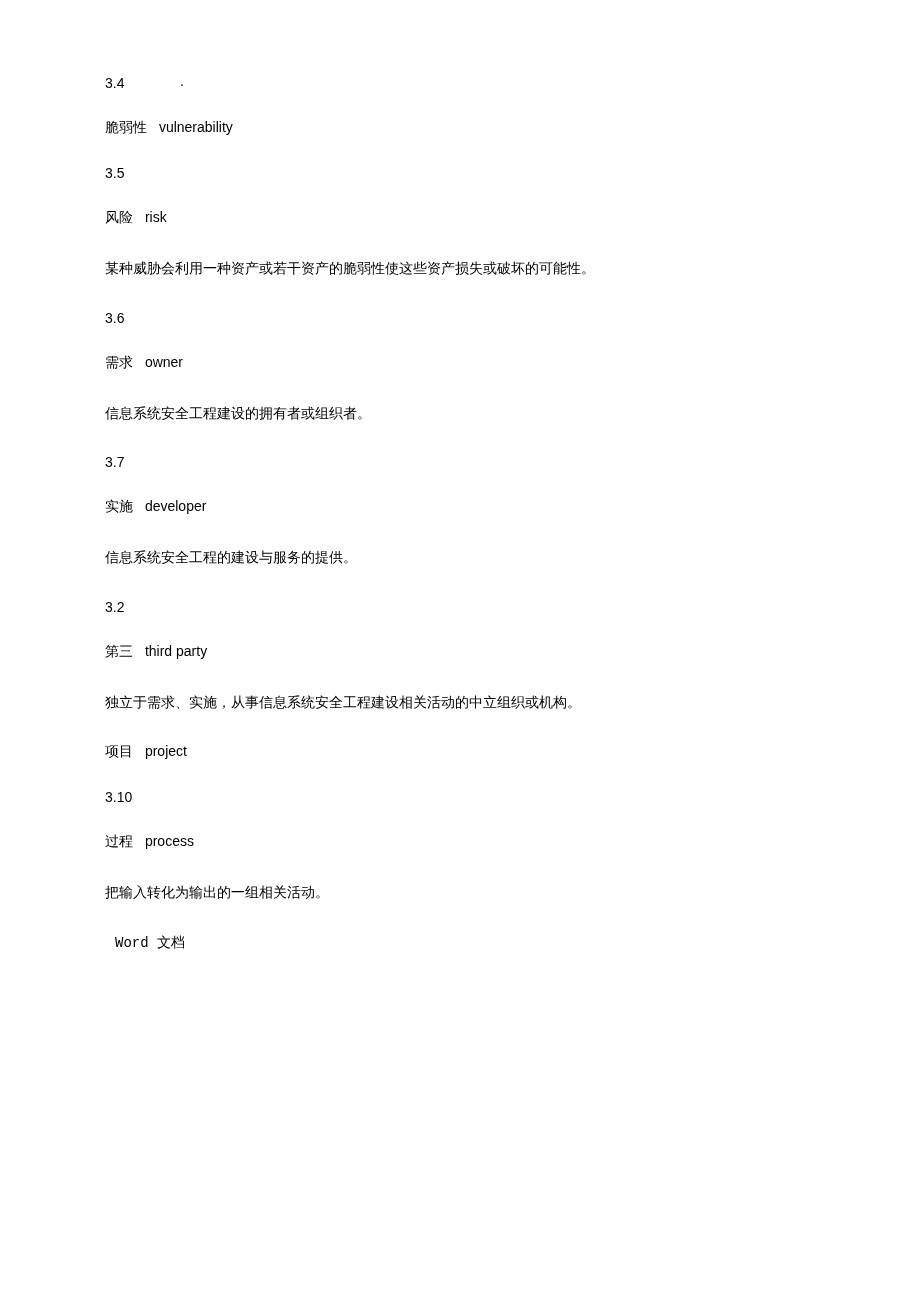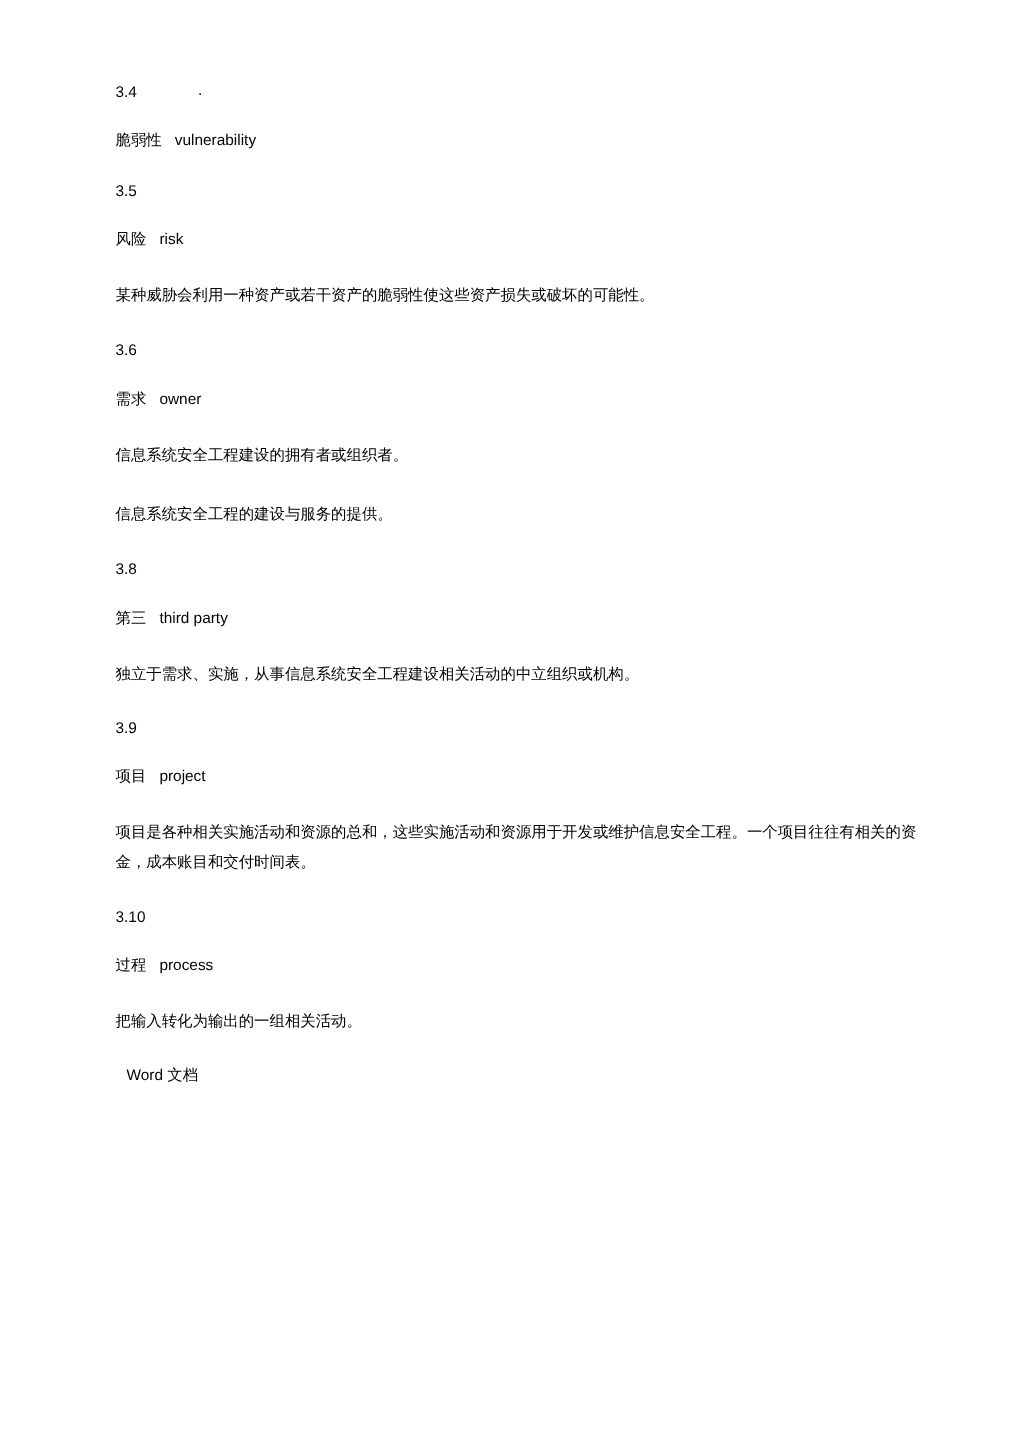--- a/index.html
+++ b/index.html
@@ -70,6 +70,7 @@
   </div>
   <div class="def">信息系统安全工程建设的拥有者或组织者。</div>
 
+  <div class="num">3.7</div>
   <div class="def" style="">信息系统安全工程的建设与服务的提供。</div>
 
   <div class="num">3.8</div>

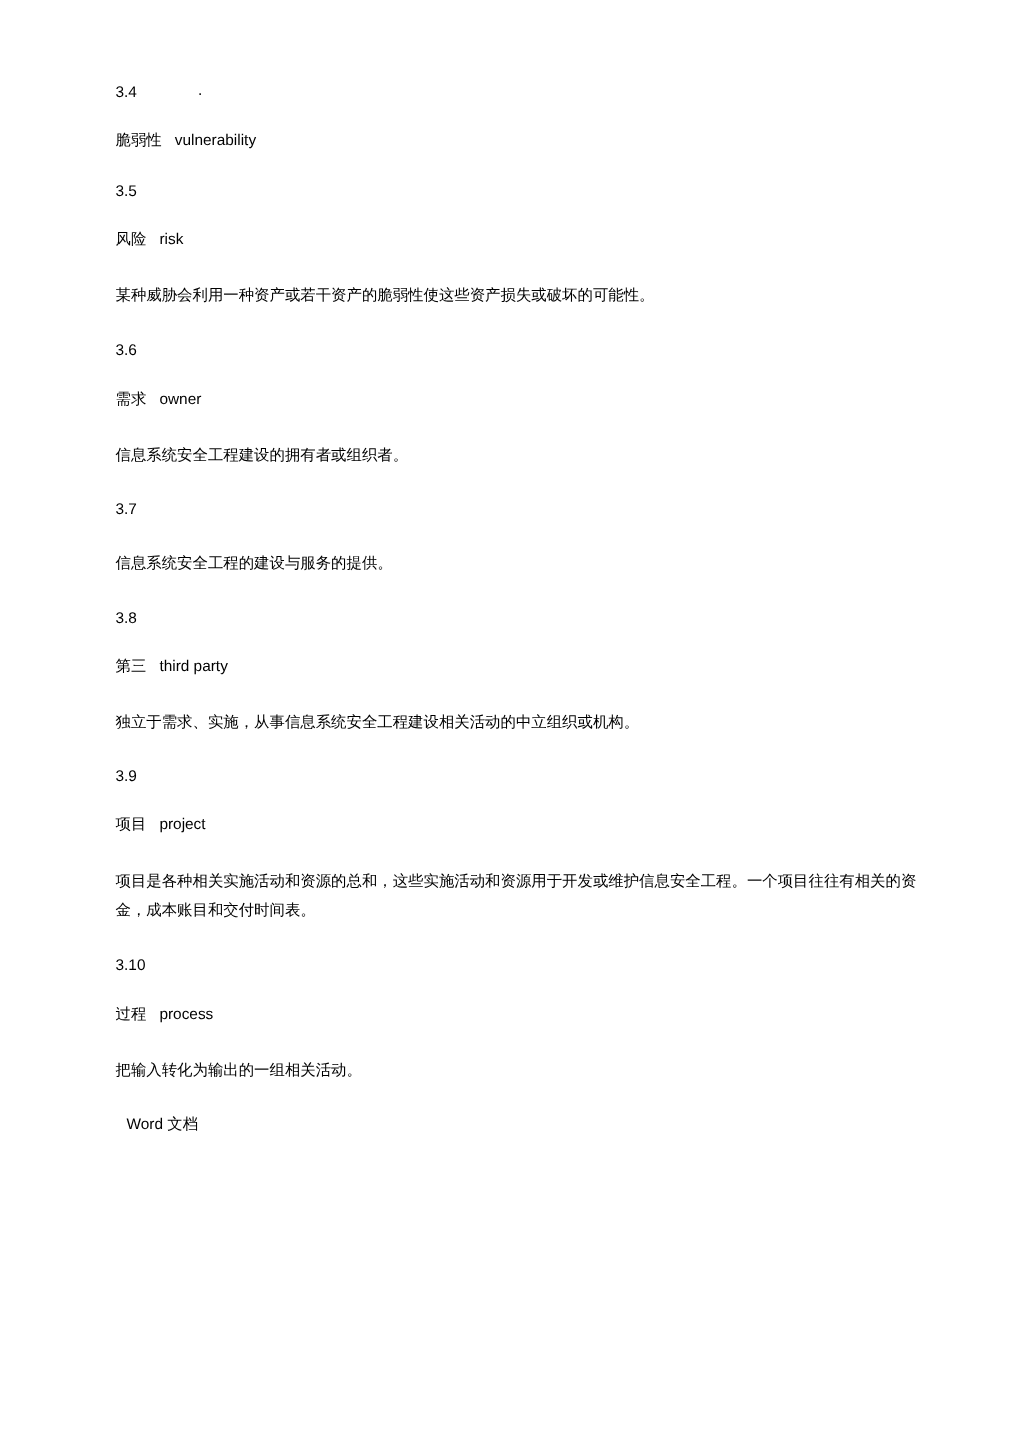--- a/index.html
+++ b/index.html
@@ -71,6 +71,10 @@
   <div class="def">信息系统安全工程建设的拥有者或组织者。</div>
 
   <div class="num">3.7</div>
+  <div class="term-line">
+    <span class="term-cn">实施</span>
+    <span class="term-en">developer</span>
+  </div>
   <div class="def" style="">信息系统安全工程的建设与服务的提供。</div>
 
   <div class="num">3.8</div>

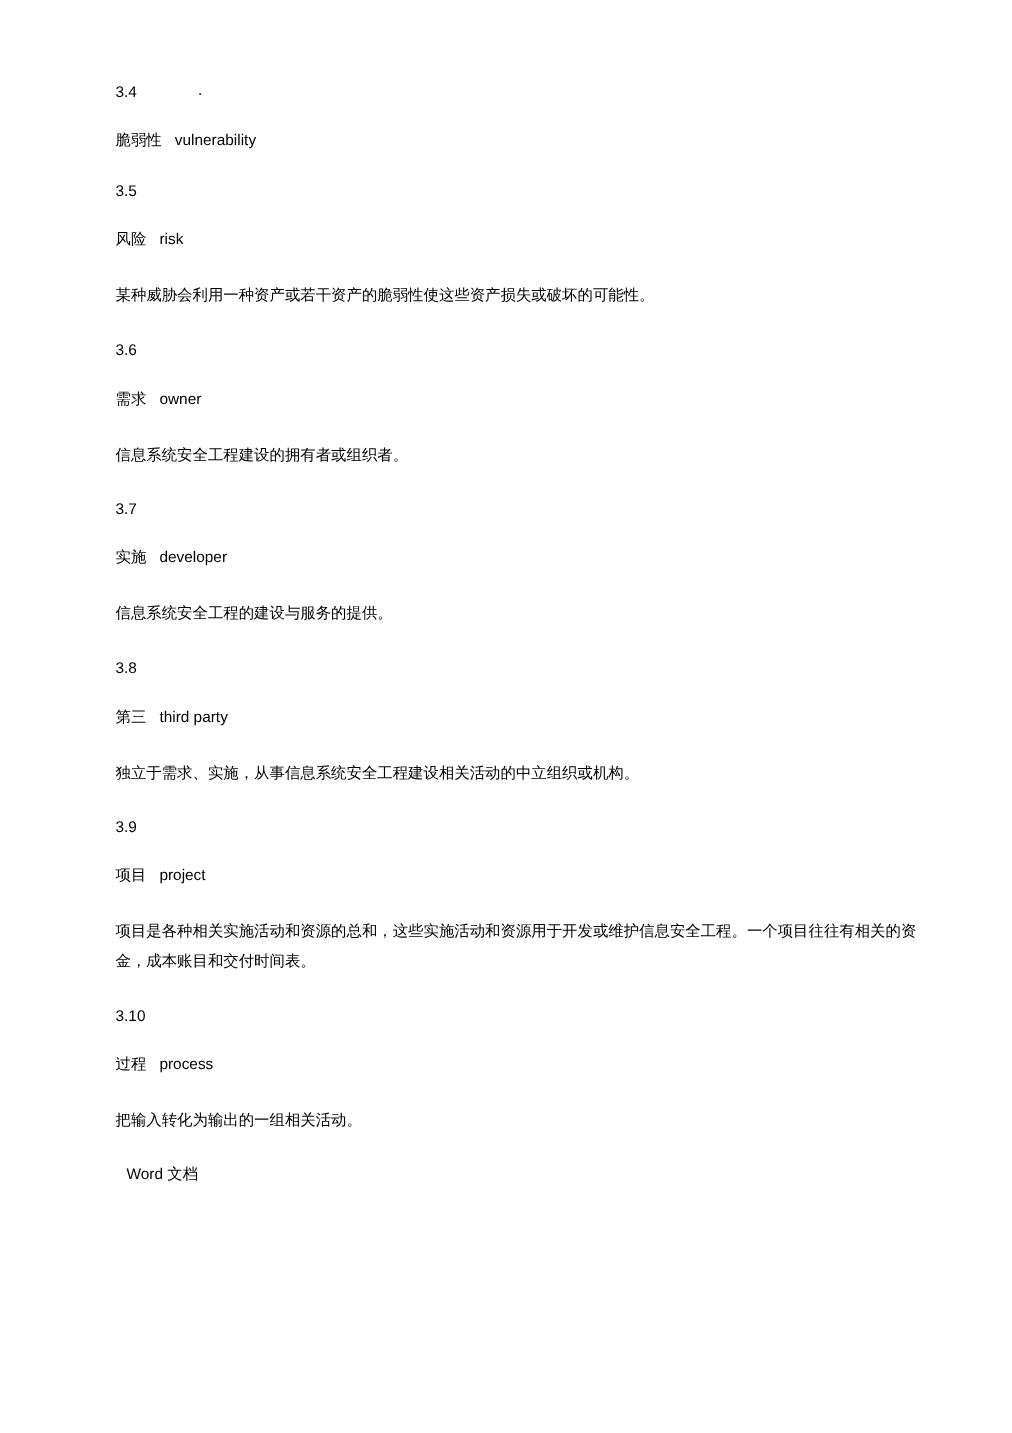--- a/index.html
+++ b/index.html
@@ -77,7 +77,7 @@
   </div>
   <div class="def" style="">信息系统安全工程的建设与服务的提供。</div>
 
-  <div class="num">3.8</div>
+  <div class="num">3.2</div>
   <div class="term-line">
     <span class="term-cn">第三</span>
     <span class="term-en">third party</span>

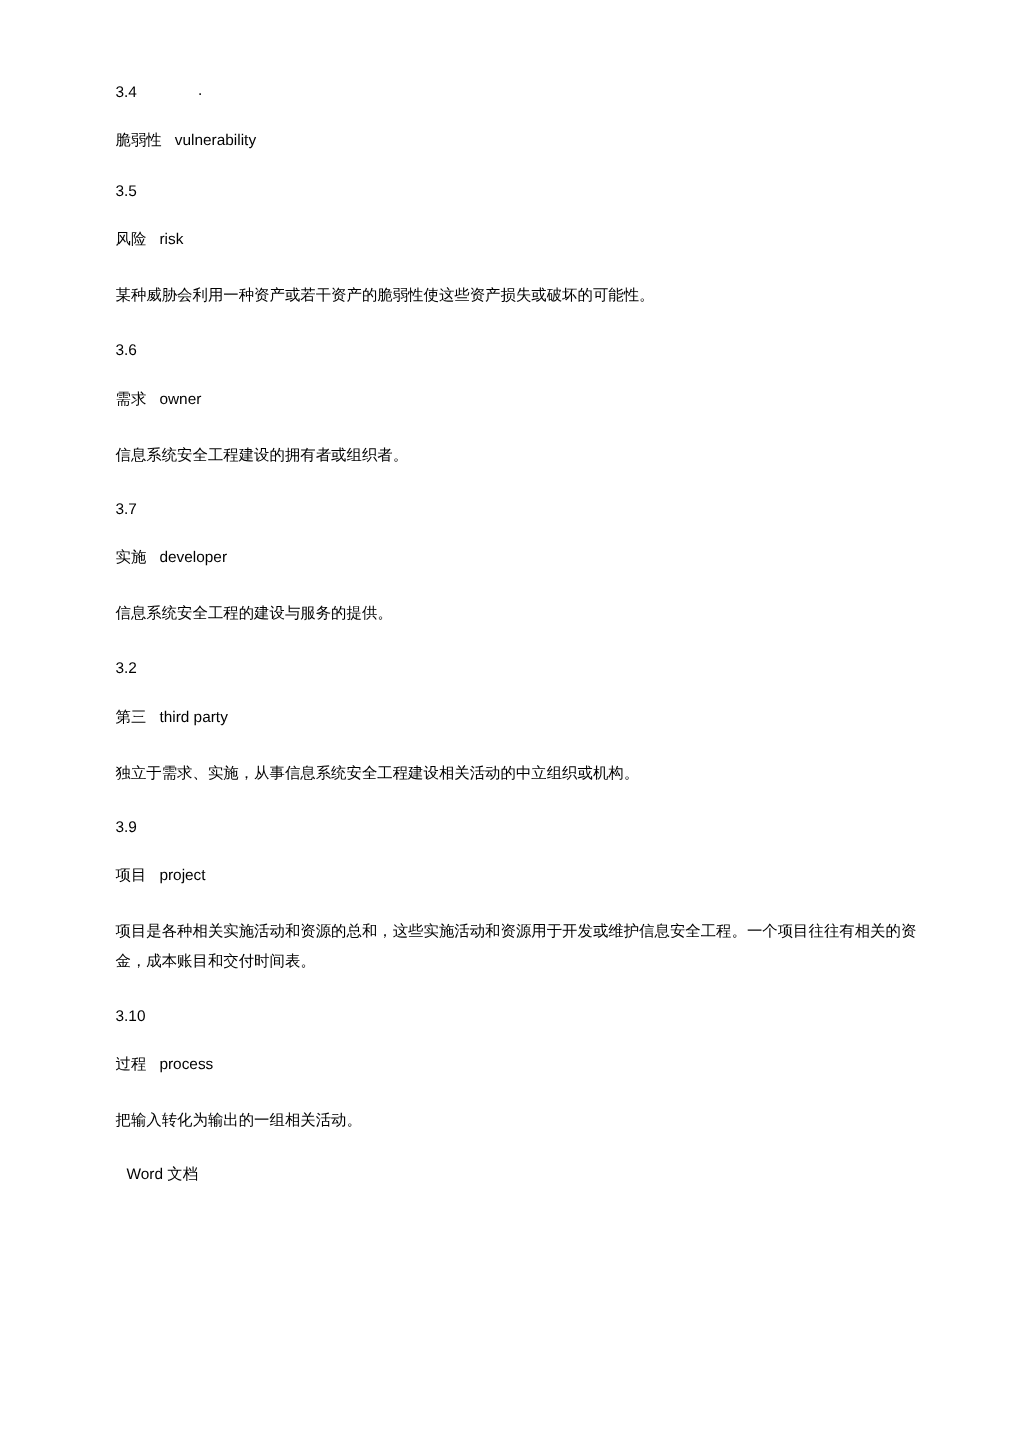--- a/index.html
+++ b/index.html
@@ -84,7 +84,6 @@
   </div>
   <div class="def">独立于需求、实施，从事信息系统安全工程建设相关活动的中立组织或机构。</div>
 
-  <div class="num">3.9</div>
   <div class="term-line">
     <span class="term-cn">项目</span>
     <span class="term-en">project</span>

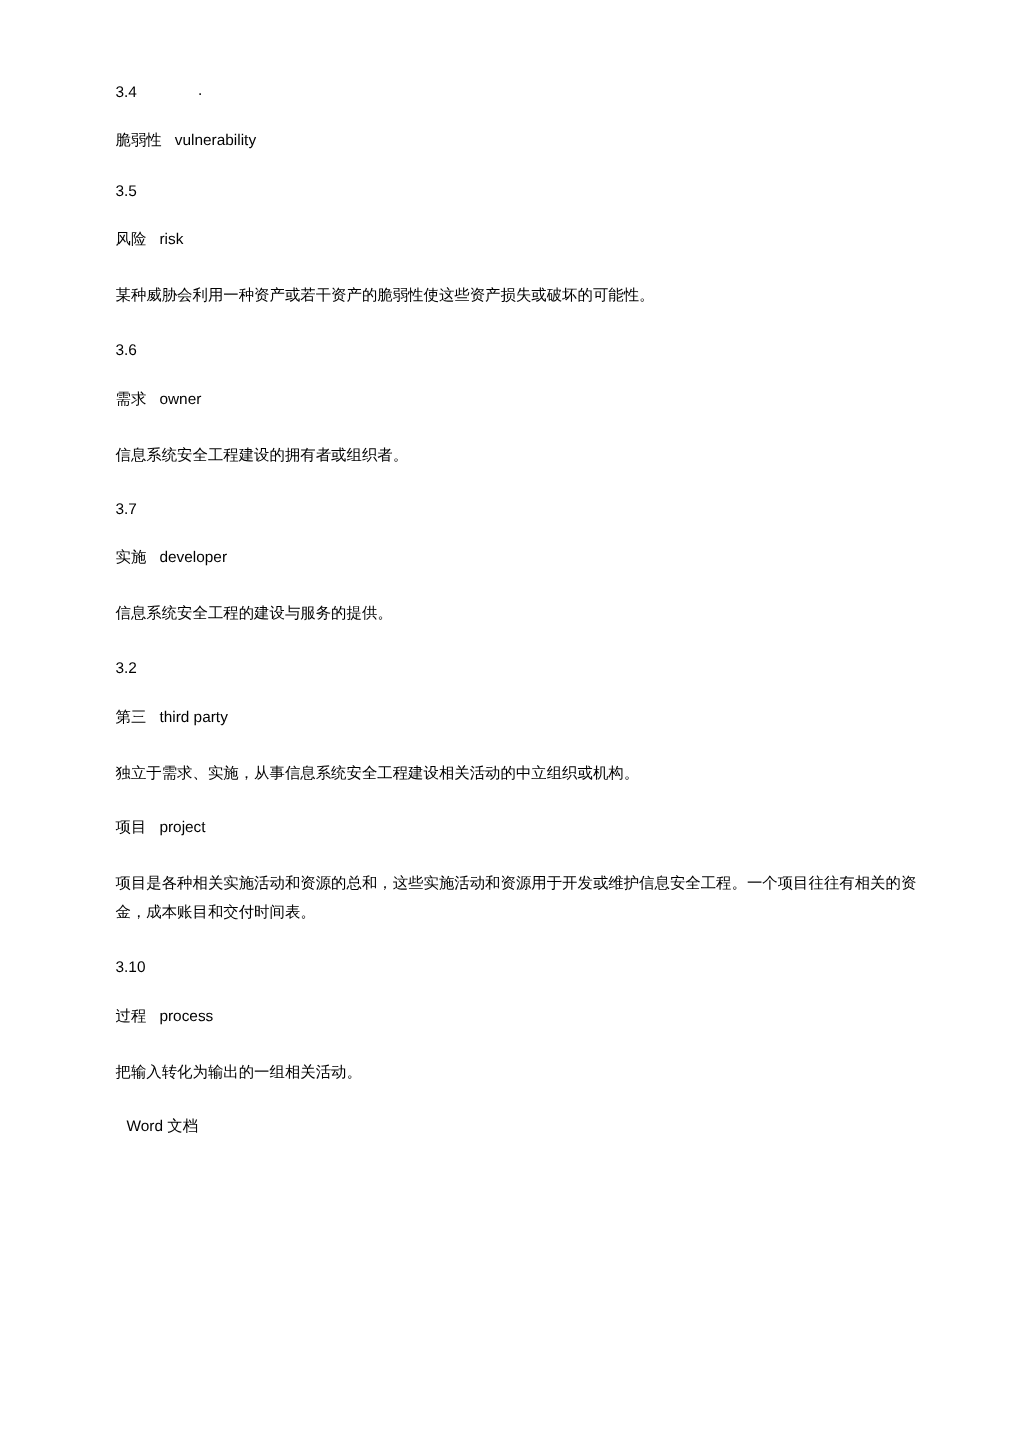--- a/index.html
+++ b/index.html
@@ -88,7 +88,6 @@
     <span class="term-cn">项目</span>
     <span class="term-en">project</span>
   </div>
-  <div class="def">项目是各种相关实施活动和资源的总和，这些实施活动和资源用于开发或维护信息安全工程。一个项目往往有相关的资金，成本账目和交付时间表。</div>
 
   <div class="num">3.10</div>
   <div class="term-line">

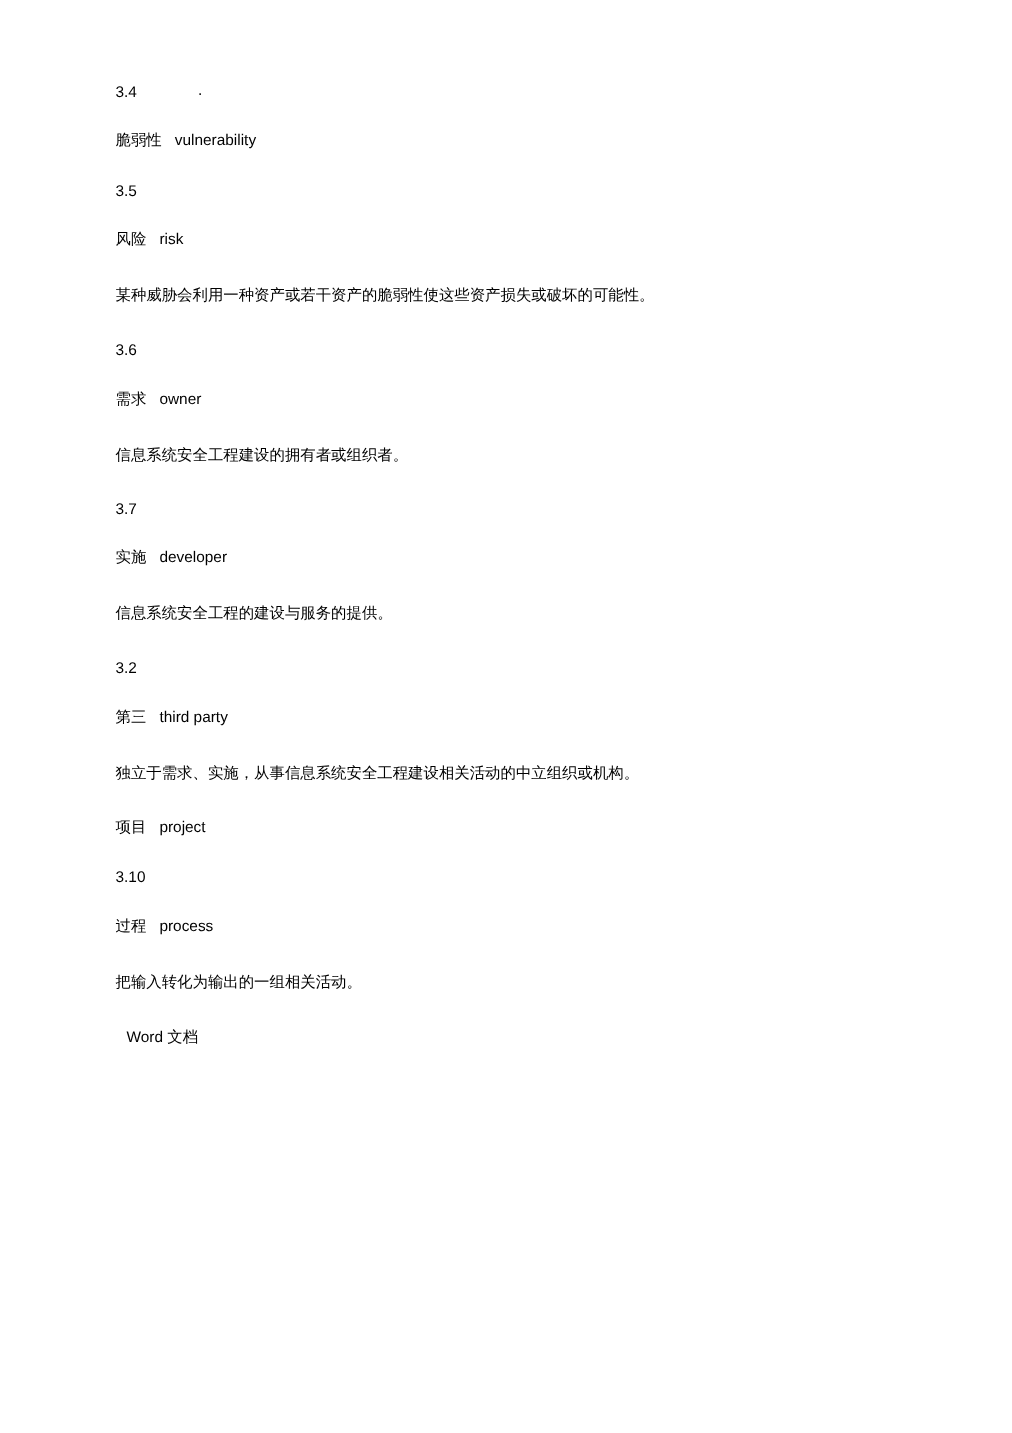--- a/index.html
+++ b/index.html
@@ -40,7 +40,7 @@
   .footer {
     margin-top: 22px;
     padding-left: 10px;
-    font-family: Liberation Sans, sans-serif;
+    font-family: Liberation Mono, monospace;
   }
 </style>
 </head>

